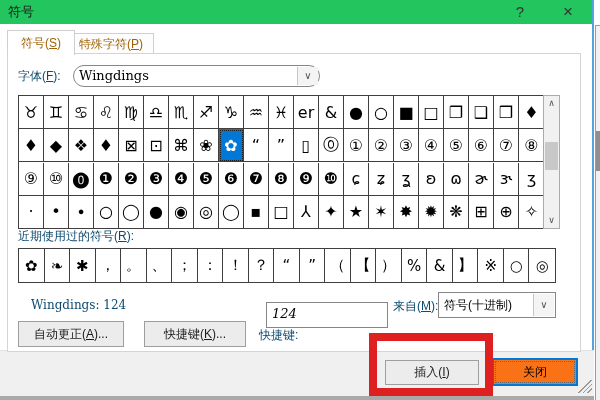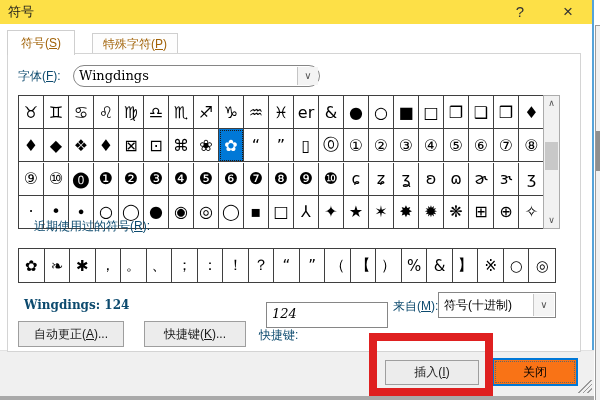--- a/index.html
+++ b/index.html
@@ -15,7 +15,7 @@
   .bg-scrollbar{position:absolute;left:595px;top:25px;width:5px;height:375px;
     background:#f1f1f1;border-left:1px solid #9a9a9a;border-top:1px solid #9a9a9a;}
   .bg-scroll-thumb{position:absolute;left:0;top:105px;width:4px;height:40px;background:#8f8f8f;}
-  .titlebar{position:absolute;left:0;top:0;width:592px;height:24px;background:#fde047;text-decoration:underline;}
+  .titlebar{position:absolute;left:0;top:0;width:592px;height:24px;background:#22c55e;text-decoration:underline;}
   .title-text{position:absolute;left:8px;top:3px;font-size:13px;color:#1a1a1a;}
   .cap-btn{position:absolute;top:0;width:34px;height:23px;text-align:center;line-height:23px;
     color:#333;font-size:15px;cursor:default;}

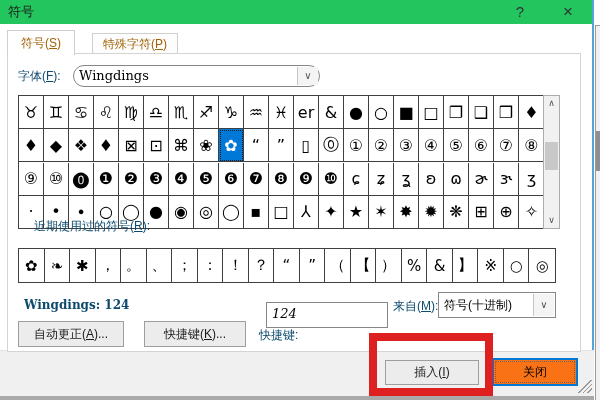--- a/index.html
+++ b/index.html
@@ -25,7 +25,7 @@
   .tab{position:absolute;background:#fff;border:1px solid #cfcfcf;border-bottom:none;
     font-size:12px;color:#a16207;text-align:center;}
   .tab.selected{left:7px;top:30px;width:66px;height:24px;line-height:24px;z-index:3;}
-  .tab.unselected{left:92px;top:33px;width:84px;height:20px;line-height:20px;background:#fdfdfd;}
+  .tab.unselected{left:68px;top:33px;width:84px;height:20px;line-height:20px;background:#fdfdfd;}
   .page{position:absolute;left:7px;top:53px;width:572px;height:297px;background:#fff;
     border:1px solid #d4d4d4;z-index:2;}
   

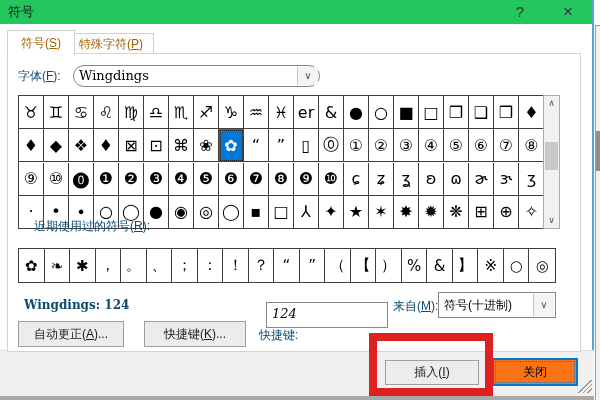--- a/index.html
+++ b/index.html
@@ -197,7 +197,7 @@
       <div class="arrow down">∨</div>
     </div>
 
-    <div class="lbl" style="left:10px;top:164px;margin-left:16px;"><span>近期使用过的符号(</span><span class="u">R</span><span>):</span></div>
+    <div class="lbl" style="left:10px;top:174px;"><span>近期使用过的符号(</span><span class="u">R</span><span>):</span></div>
 
     <div class="sgrid recent-grid">
         <div class="cell">✿</div>

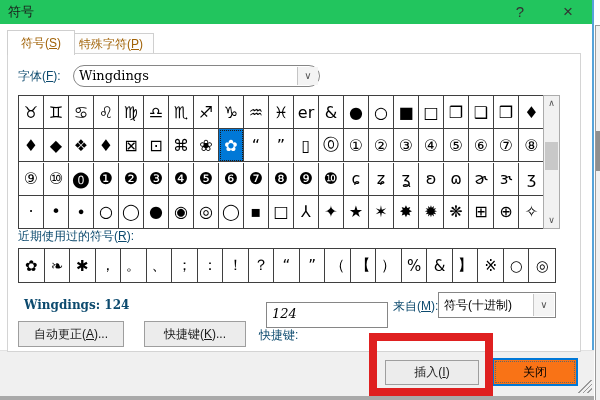--- a/index.html
+++ b/index.html
@@ -223,7 +223,7 @@
         <div class="cell">◎</div>
       </div>
 
-    <div class="lbl mono-label" style="left:16px;top:244px;font-size:12px;font-weight:bold;">Wingdings: 124</div>
+    <div class="lbl mono-label" style="left:23px;top:244px;font-size:12px;">Wingdings: 124</div>
 
 
     <div class="textbox" style="left:258px;top:248px;width:120px;height:24px;font-style:italic;">

